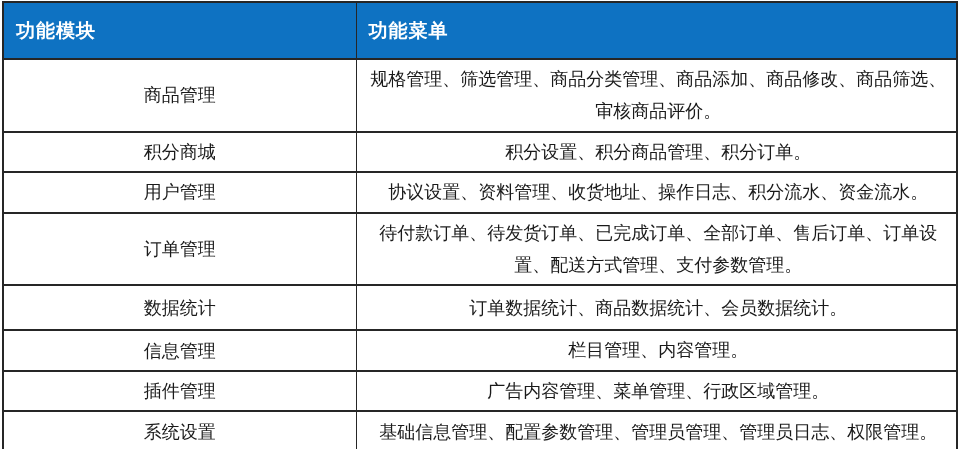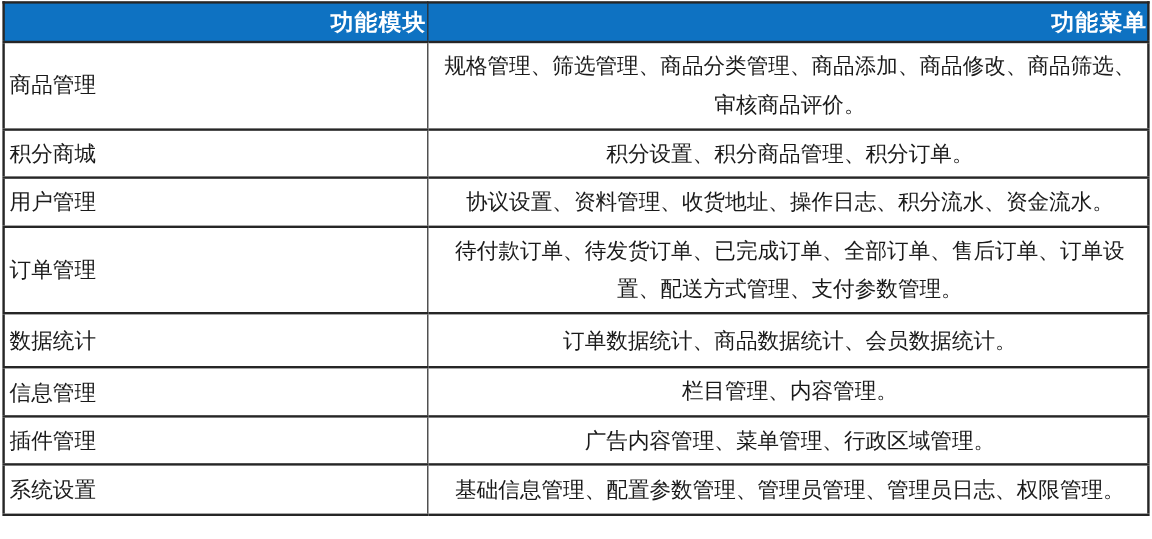--- a/index.html
+++ b/index.html
@@ -29,9 +29,9 @@
     color: #ffffff;
     font-size: 19px;
     font-weight: bold;
-    text-align: right;
+    text-align: left;
     height: 31px;
-    padding: 0;
+    padding: 12px;
     border: 1px solid #262626;
     border-bottom-width: 2px;
     letter-spacing: 1px;

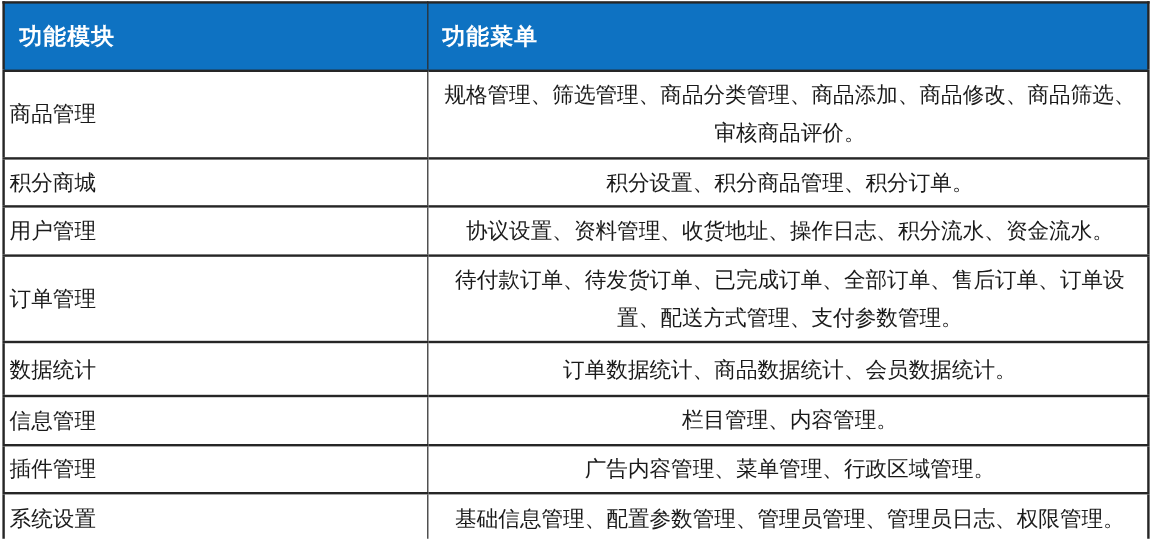--- a/index.html
+++ b/index.html
@@ -46,6 +46,7 @@
     box-sizing: border-box;
   }
   td.module {
+    text-align: center;
     padding: 0 4px;
   }
   td.menus {

